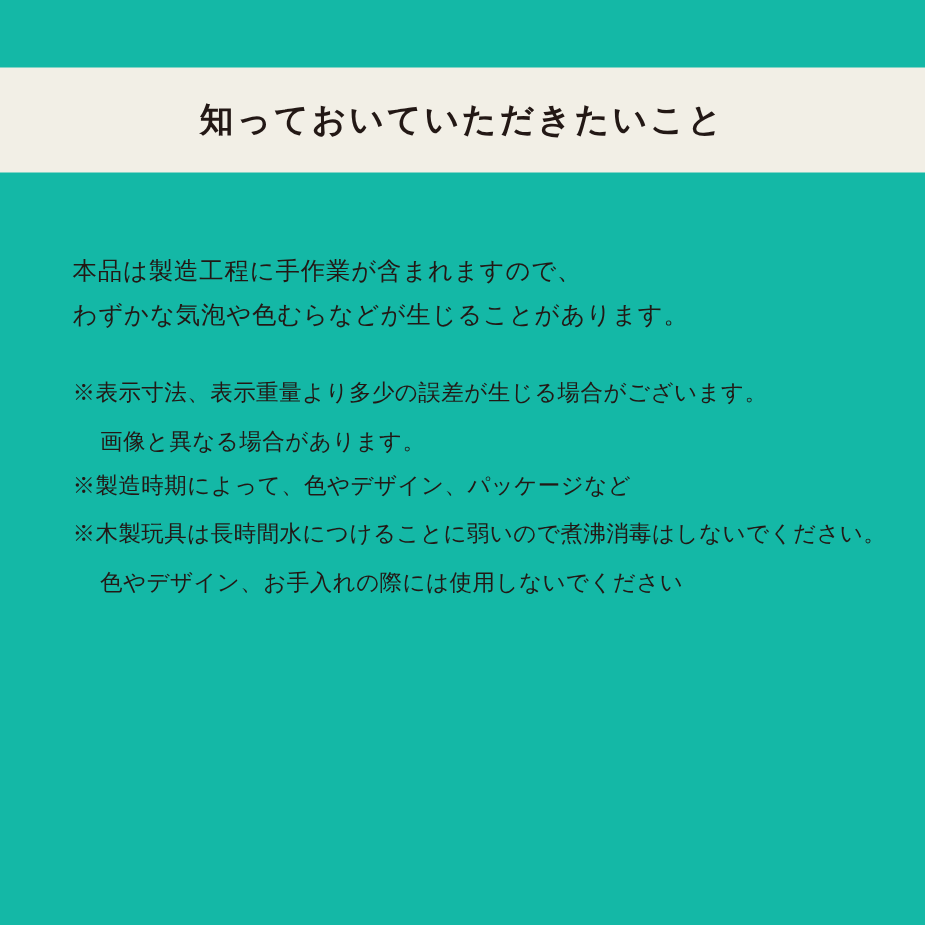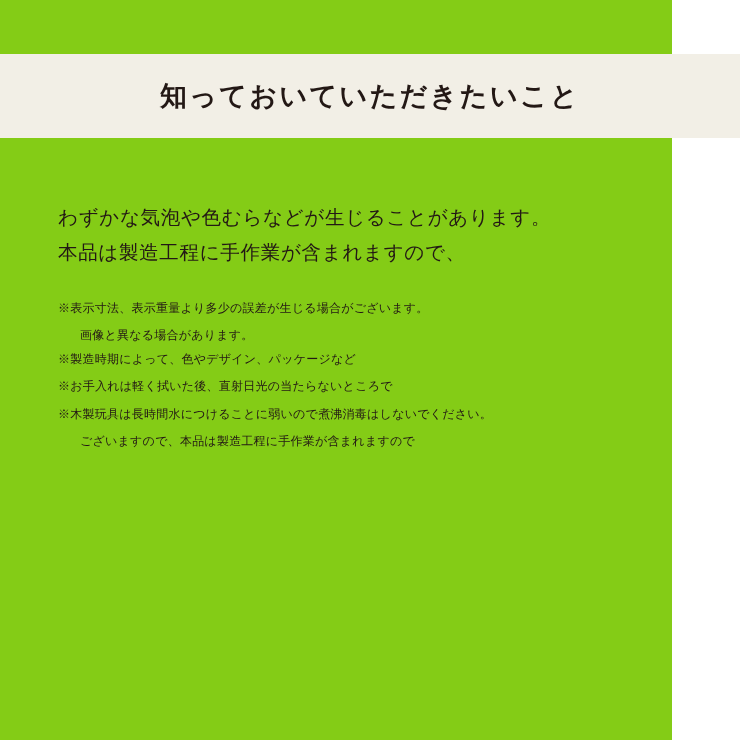--- a/index.html
+++ b/index.html
@@ -16,9 +16,9 @@
   }
   .page {
     position: relative;
-    width: 672px;
+    width: 740px;
     height: 740px;
-    background: #84cc16;
+    background: #14b8a6;
   }
   .header-band {
     position: absolute;

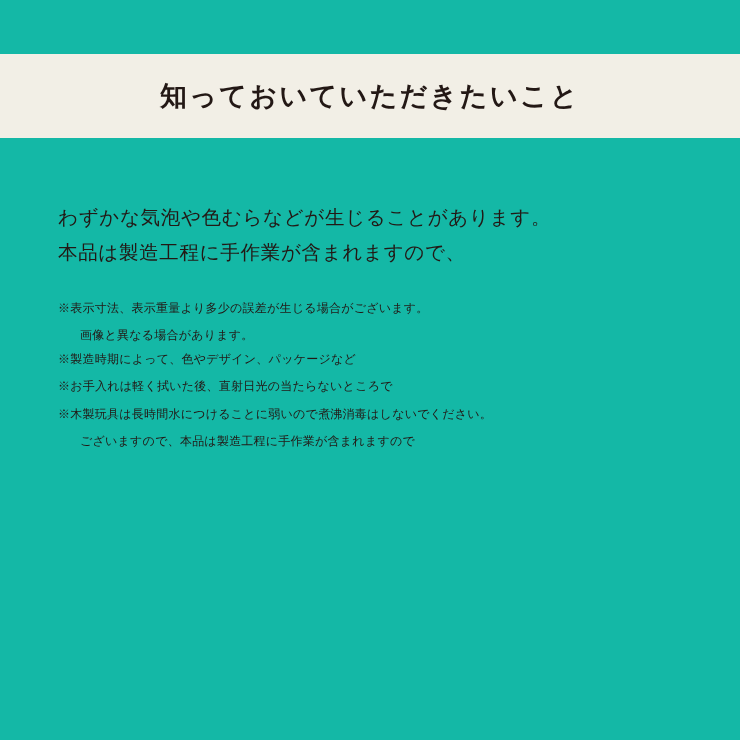--- a/index.html
+++ b/index.html
@@ -86,8 +86,8 @@
   <div class="body-wrap">
 
     <div class="lead">
+      <div class="lead-line">本品は製造工程に手作業が含まれますので、</div>
       <div class="lead-line">わずかな気泡や色むらなどが生じることがあります。</div>
-      <div class="lead-line">本品は製造工程に手作業が含まれますので、</div>
     </div>
 
     <ul class="notes">

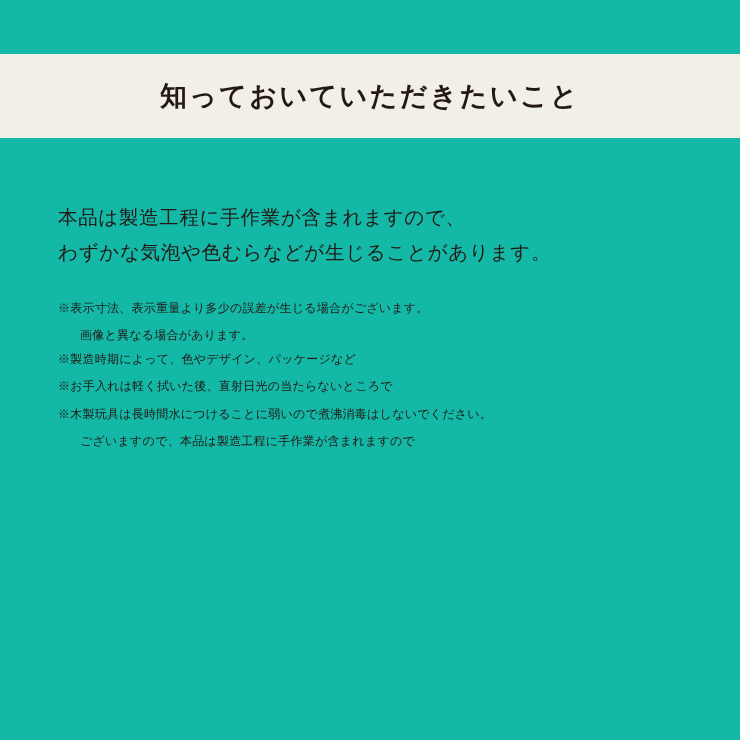--- a/index.html
+++ b/index.html
@@ -64,7 +64,7 @@
     margin: 0 0 4px 0;
   }
   .note-line {
-    font-size: 12px;
+    font-size: 18px;
     line-height: 1.95;
     letter-spacing: 0.02em;
     color: #231815;

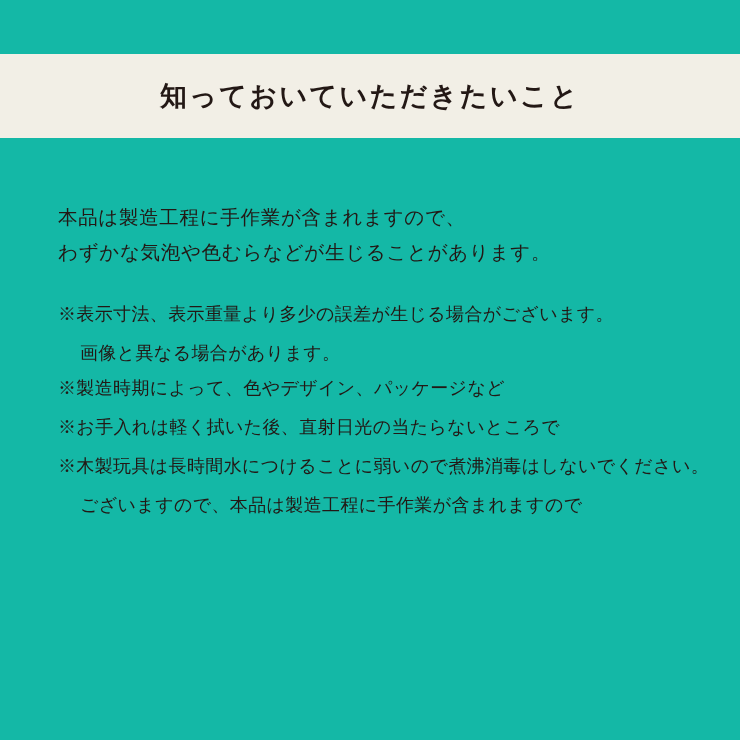--- a/index.html
+++ b/index.html
@@ -102,7 +102,6 @@
       </li>
 
       <li class="note">
-        <div class="note-line">※お手入れは軽く拭いた後、直射日光の当たらないところで</div>
       </li>
 
       <li class="note">

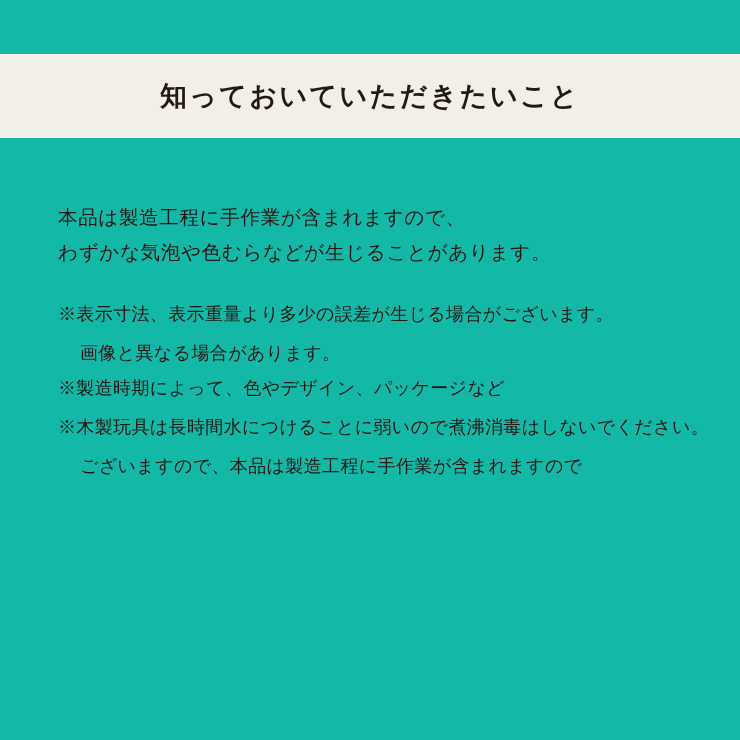--- a/index.html
+++ b/index.html
@@ -109,7 +109,7 @@
       </li>
 
       <li class="note">
-        <div class="note-line indent">ございますので、本品は製造工程に手作業が含まれますので</div>
+        <div class="note-line indent">色やデザイン、お手入れの際には使用しないでください</div>
       </li>
 
     </ul>

